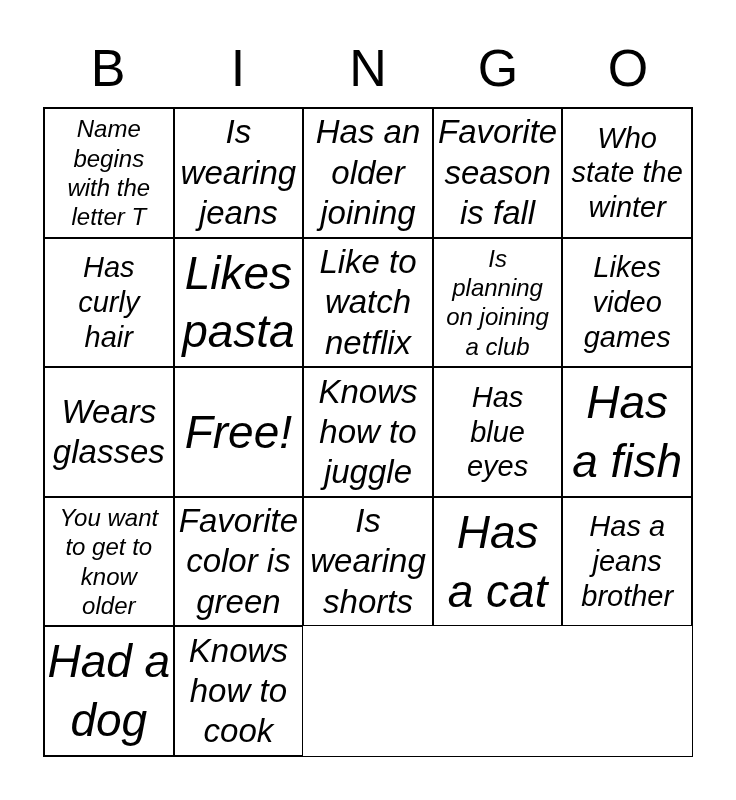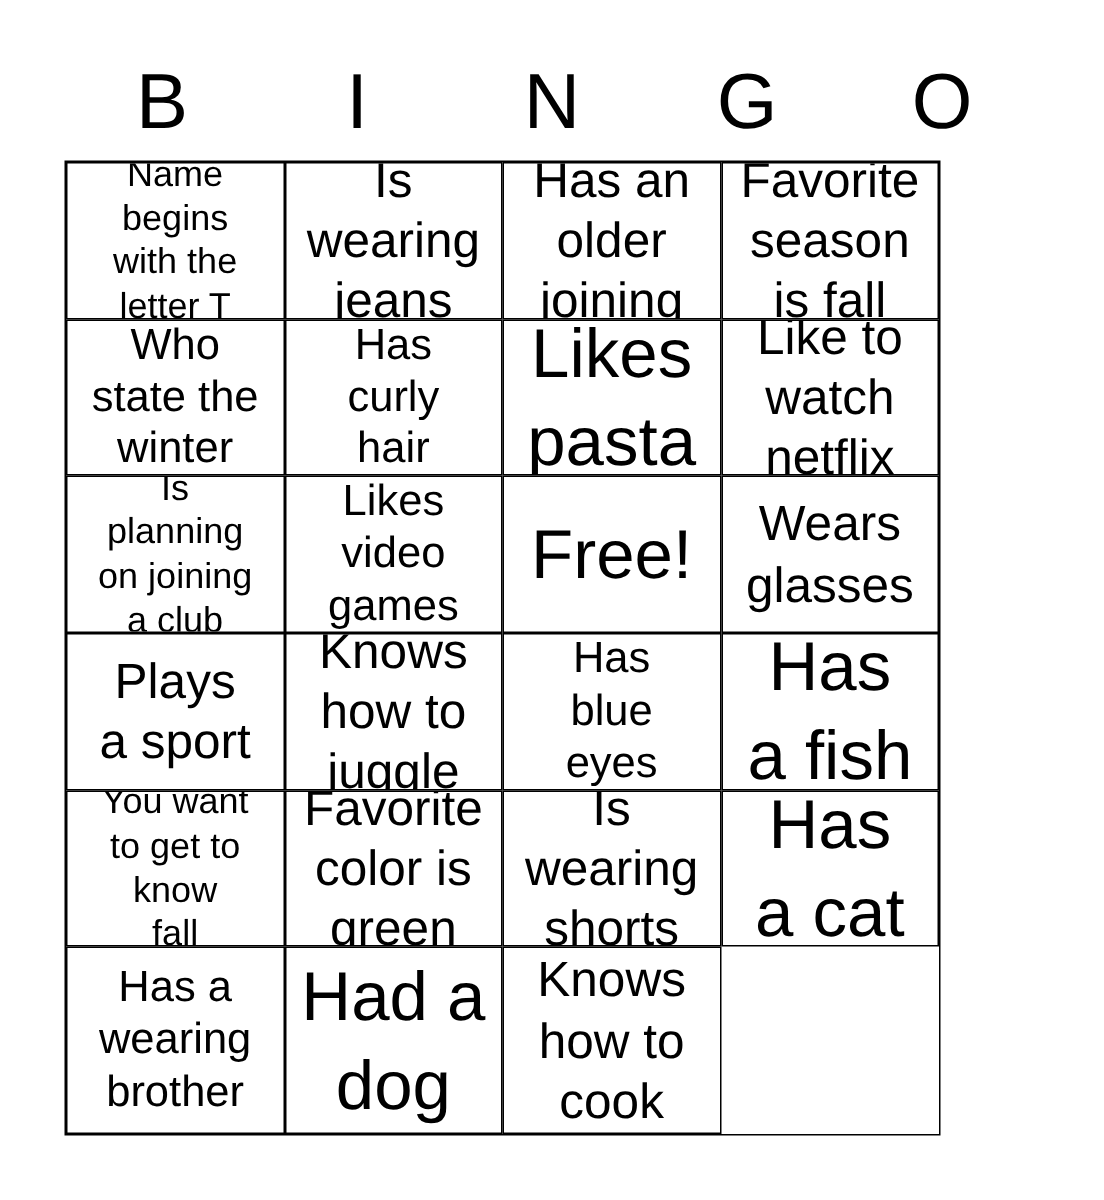--- a/index.html
+++ b/index.html
@@ -34,13 +34,14 @@
     position: absolute;
     left: 43px;
     top: 107px;
-    width: 584px;
+    width: 650px;
     height: 650px;
     box-sizing: border-box;
     border: 1px solid #000000;
     display: grid;
-    grid-template-columns: repeat(4, 1fr);
+    grid-template-columns: repeat(5, 1fr);
     grid-template-rows: repeat(5, 1fr);
+    font-style: italic;
   }
   .cell {
     box-sizing: border-box;

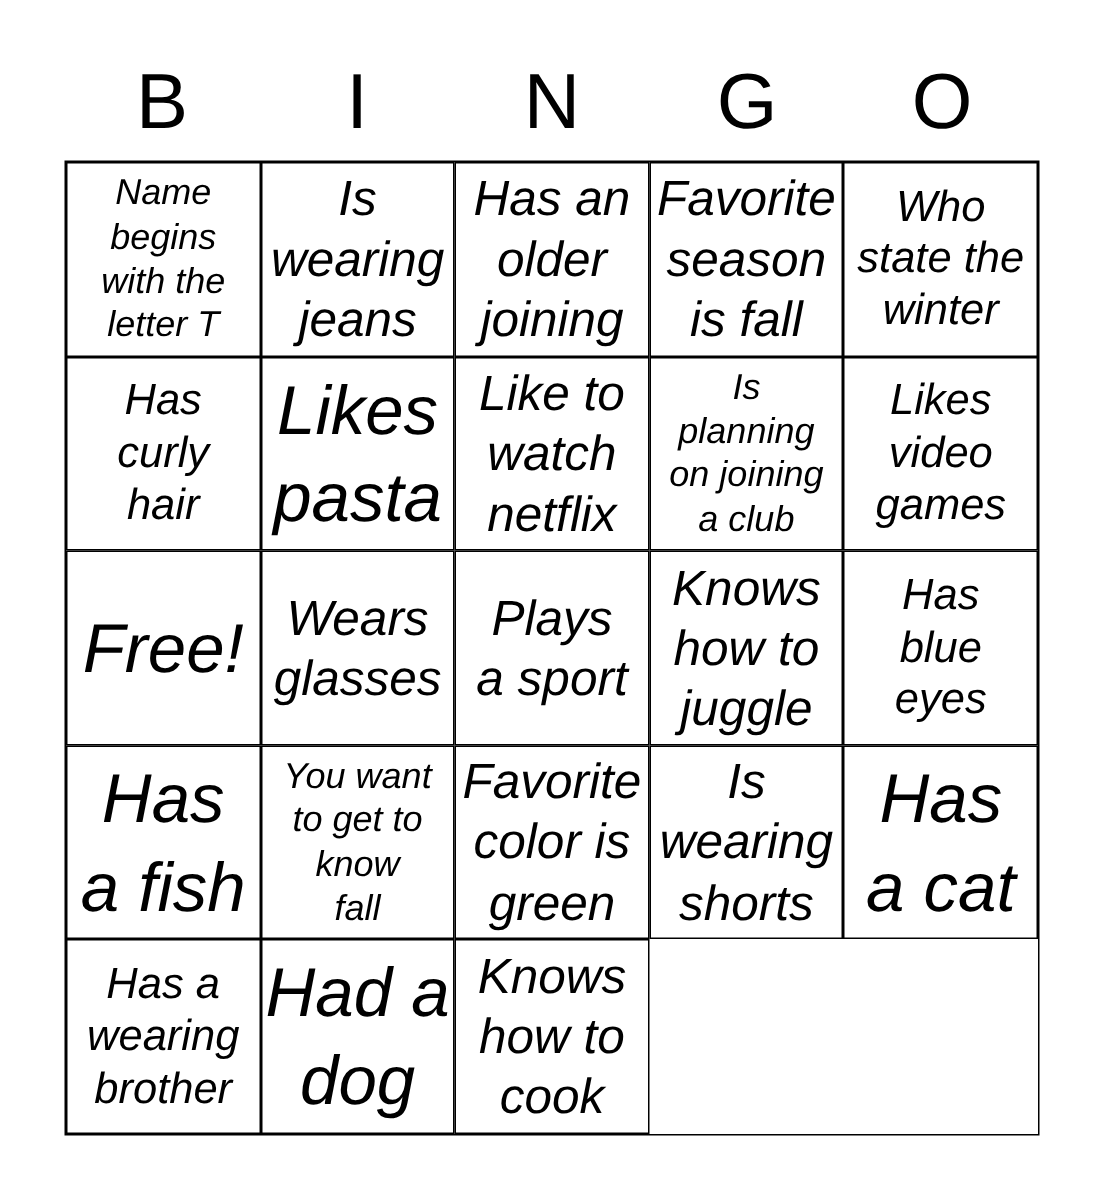--- a/index.html
+++ b/index.html
@@ -105,9 +105,9 @@
     <div class="cell" data-size="md">Likes
 video
 games</div>
-    <div class="cell" data-size="xl">Free!</div>
     <div class="cell" data-size="lg">Wears
 glasses</div>
+    <div class="cell" data-size="xl">Free!</div>
     <div class="cell" data-size="lg">Plays
 a sport</div>
     <div class="cell" data-size="lg">Knows

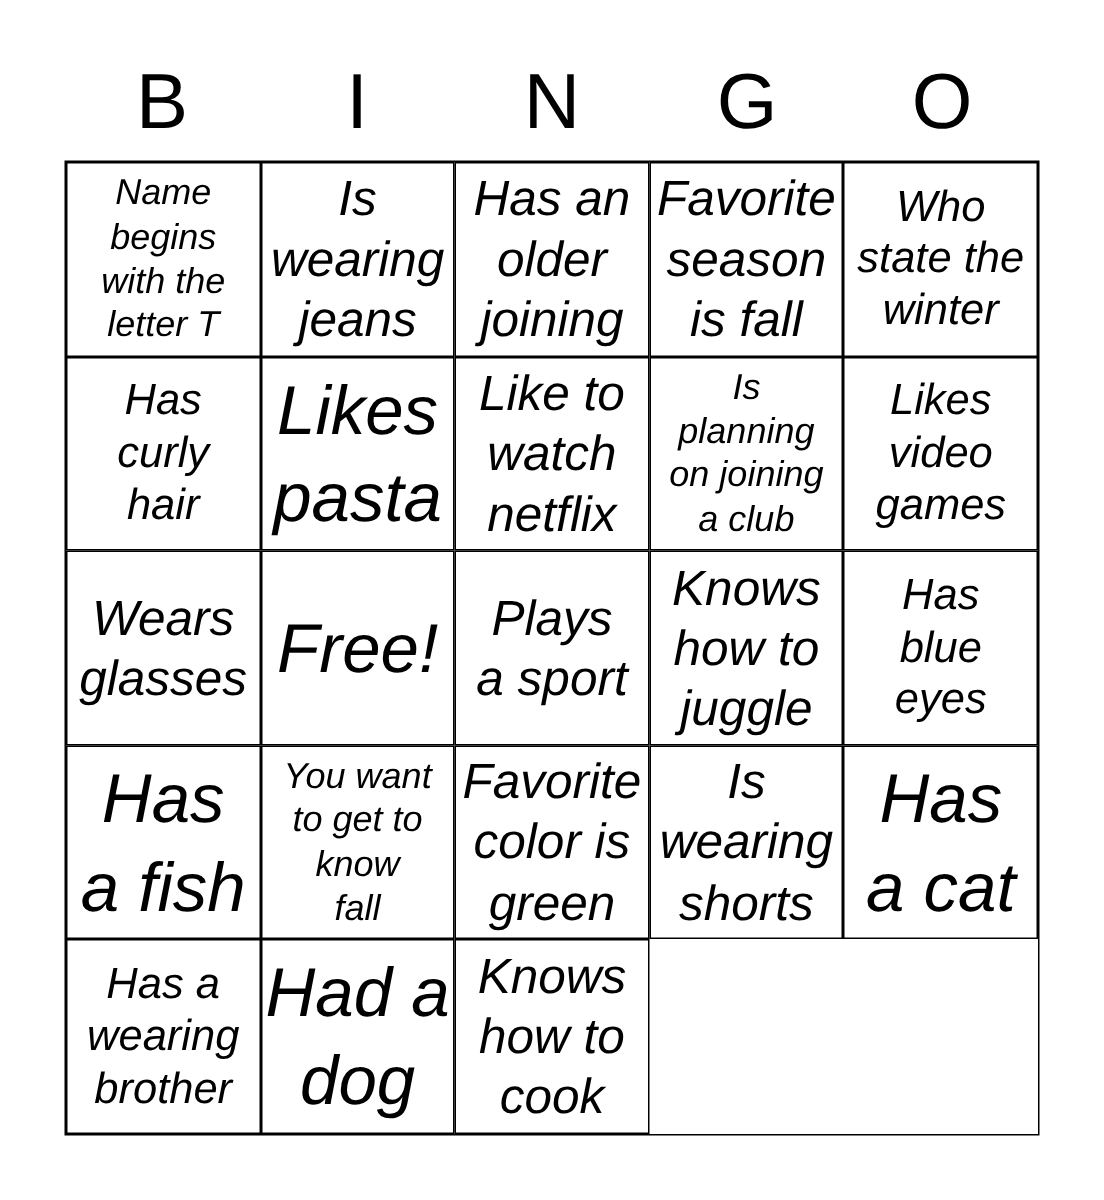--- a/index.html
+++ b/index.html
@@ -108,8 +108,6 @@
     <div class="cell" data-size="lg">Wears
 glasses</div>
     <div class="cell" data-size="xl">Free!</div>
-    <div class="cell" data-size="lg">Plays
-a sport</div>
     <div class="cell" data-size="lg">Knows
 how to
 juggle</div>

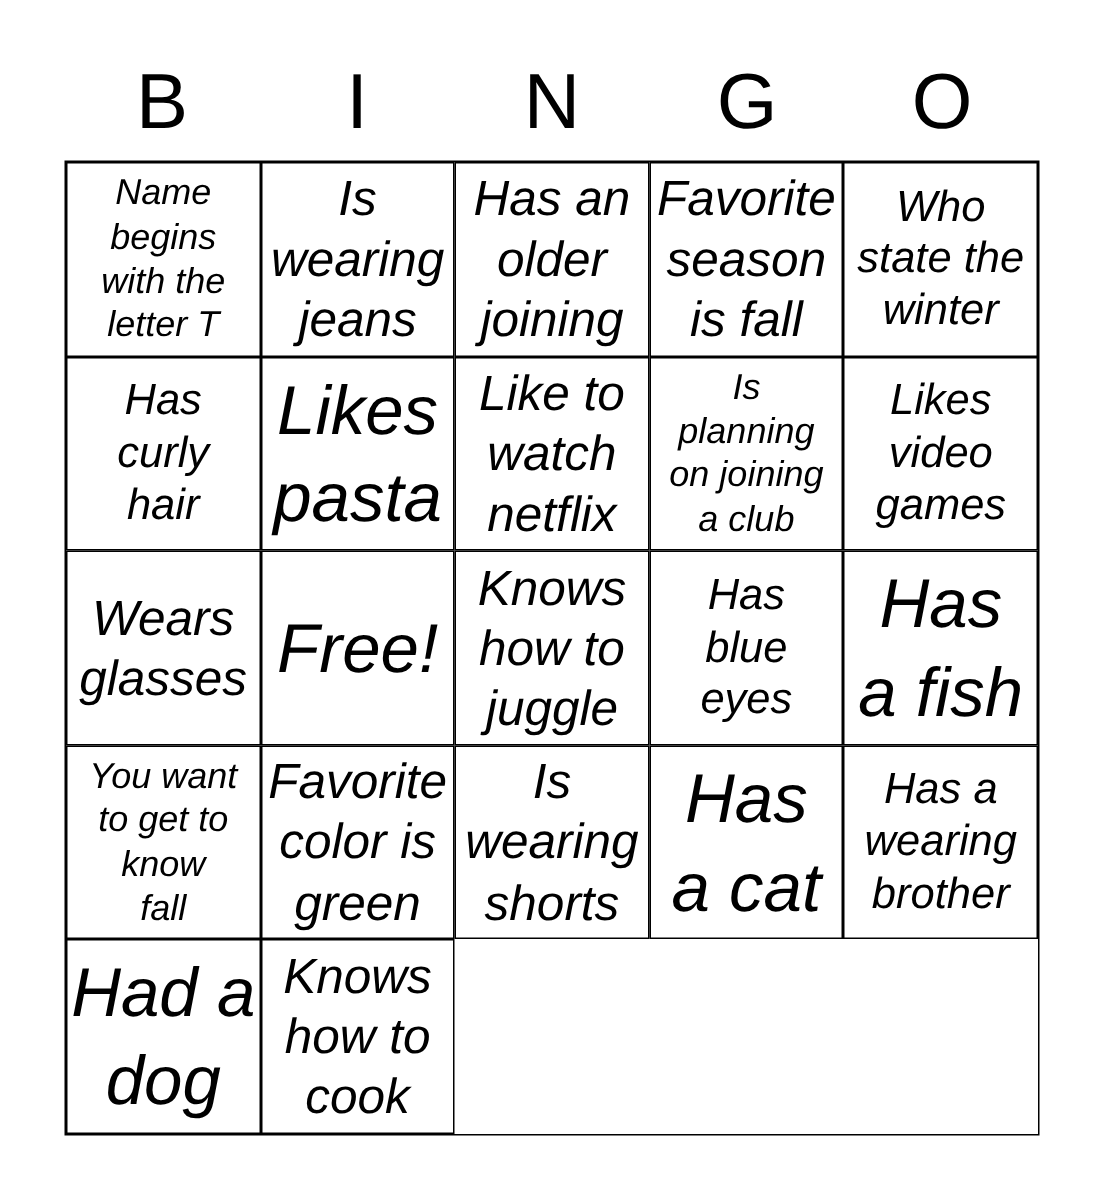--- a/index.html
+++ b/index.html
@@ -119,7 +119,7 @@
     <div class="cell" data-size="xs">You want
 to get to
 know
-fall</div>
+older</div>
     <div class="cell" data-size="lg">Favorite
 color is
 green</div>

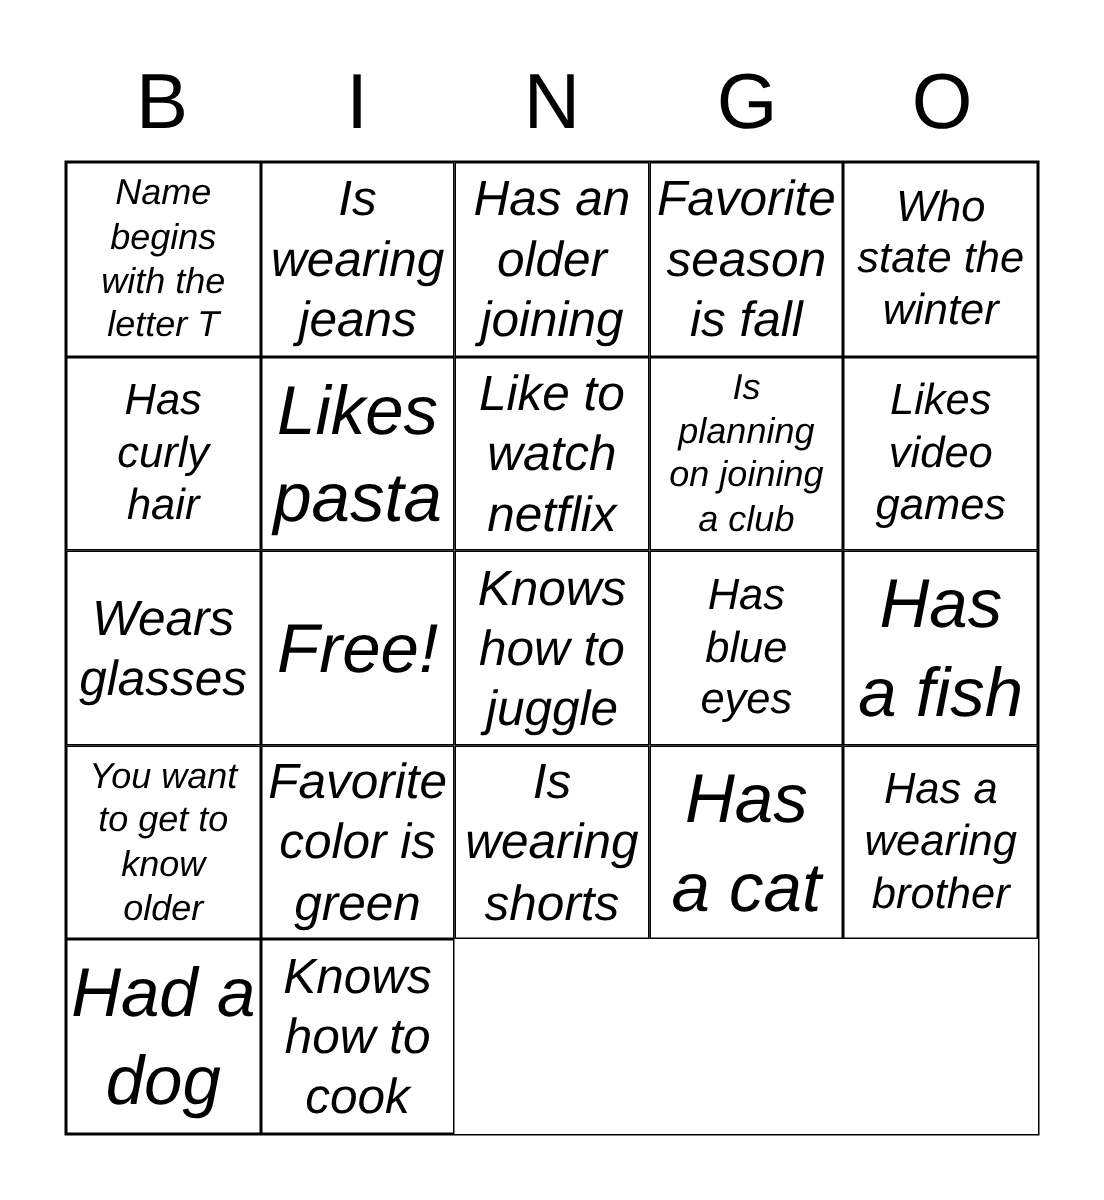--- a/index.html
+++ b/index.html
@@ -129,7 +129,7 @@
     <div class="cell" data-size="xl">Has
 a cat</div>
     <div class="cell" data-size="md">Has a
-wearing
+jeans
 brother</div>
     <div class="cell" data-size="xl">Had a
 dog</div>

